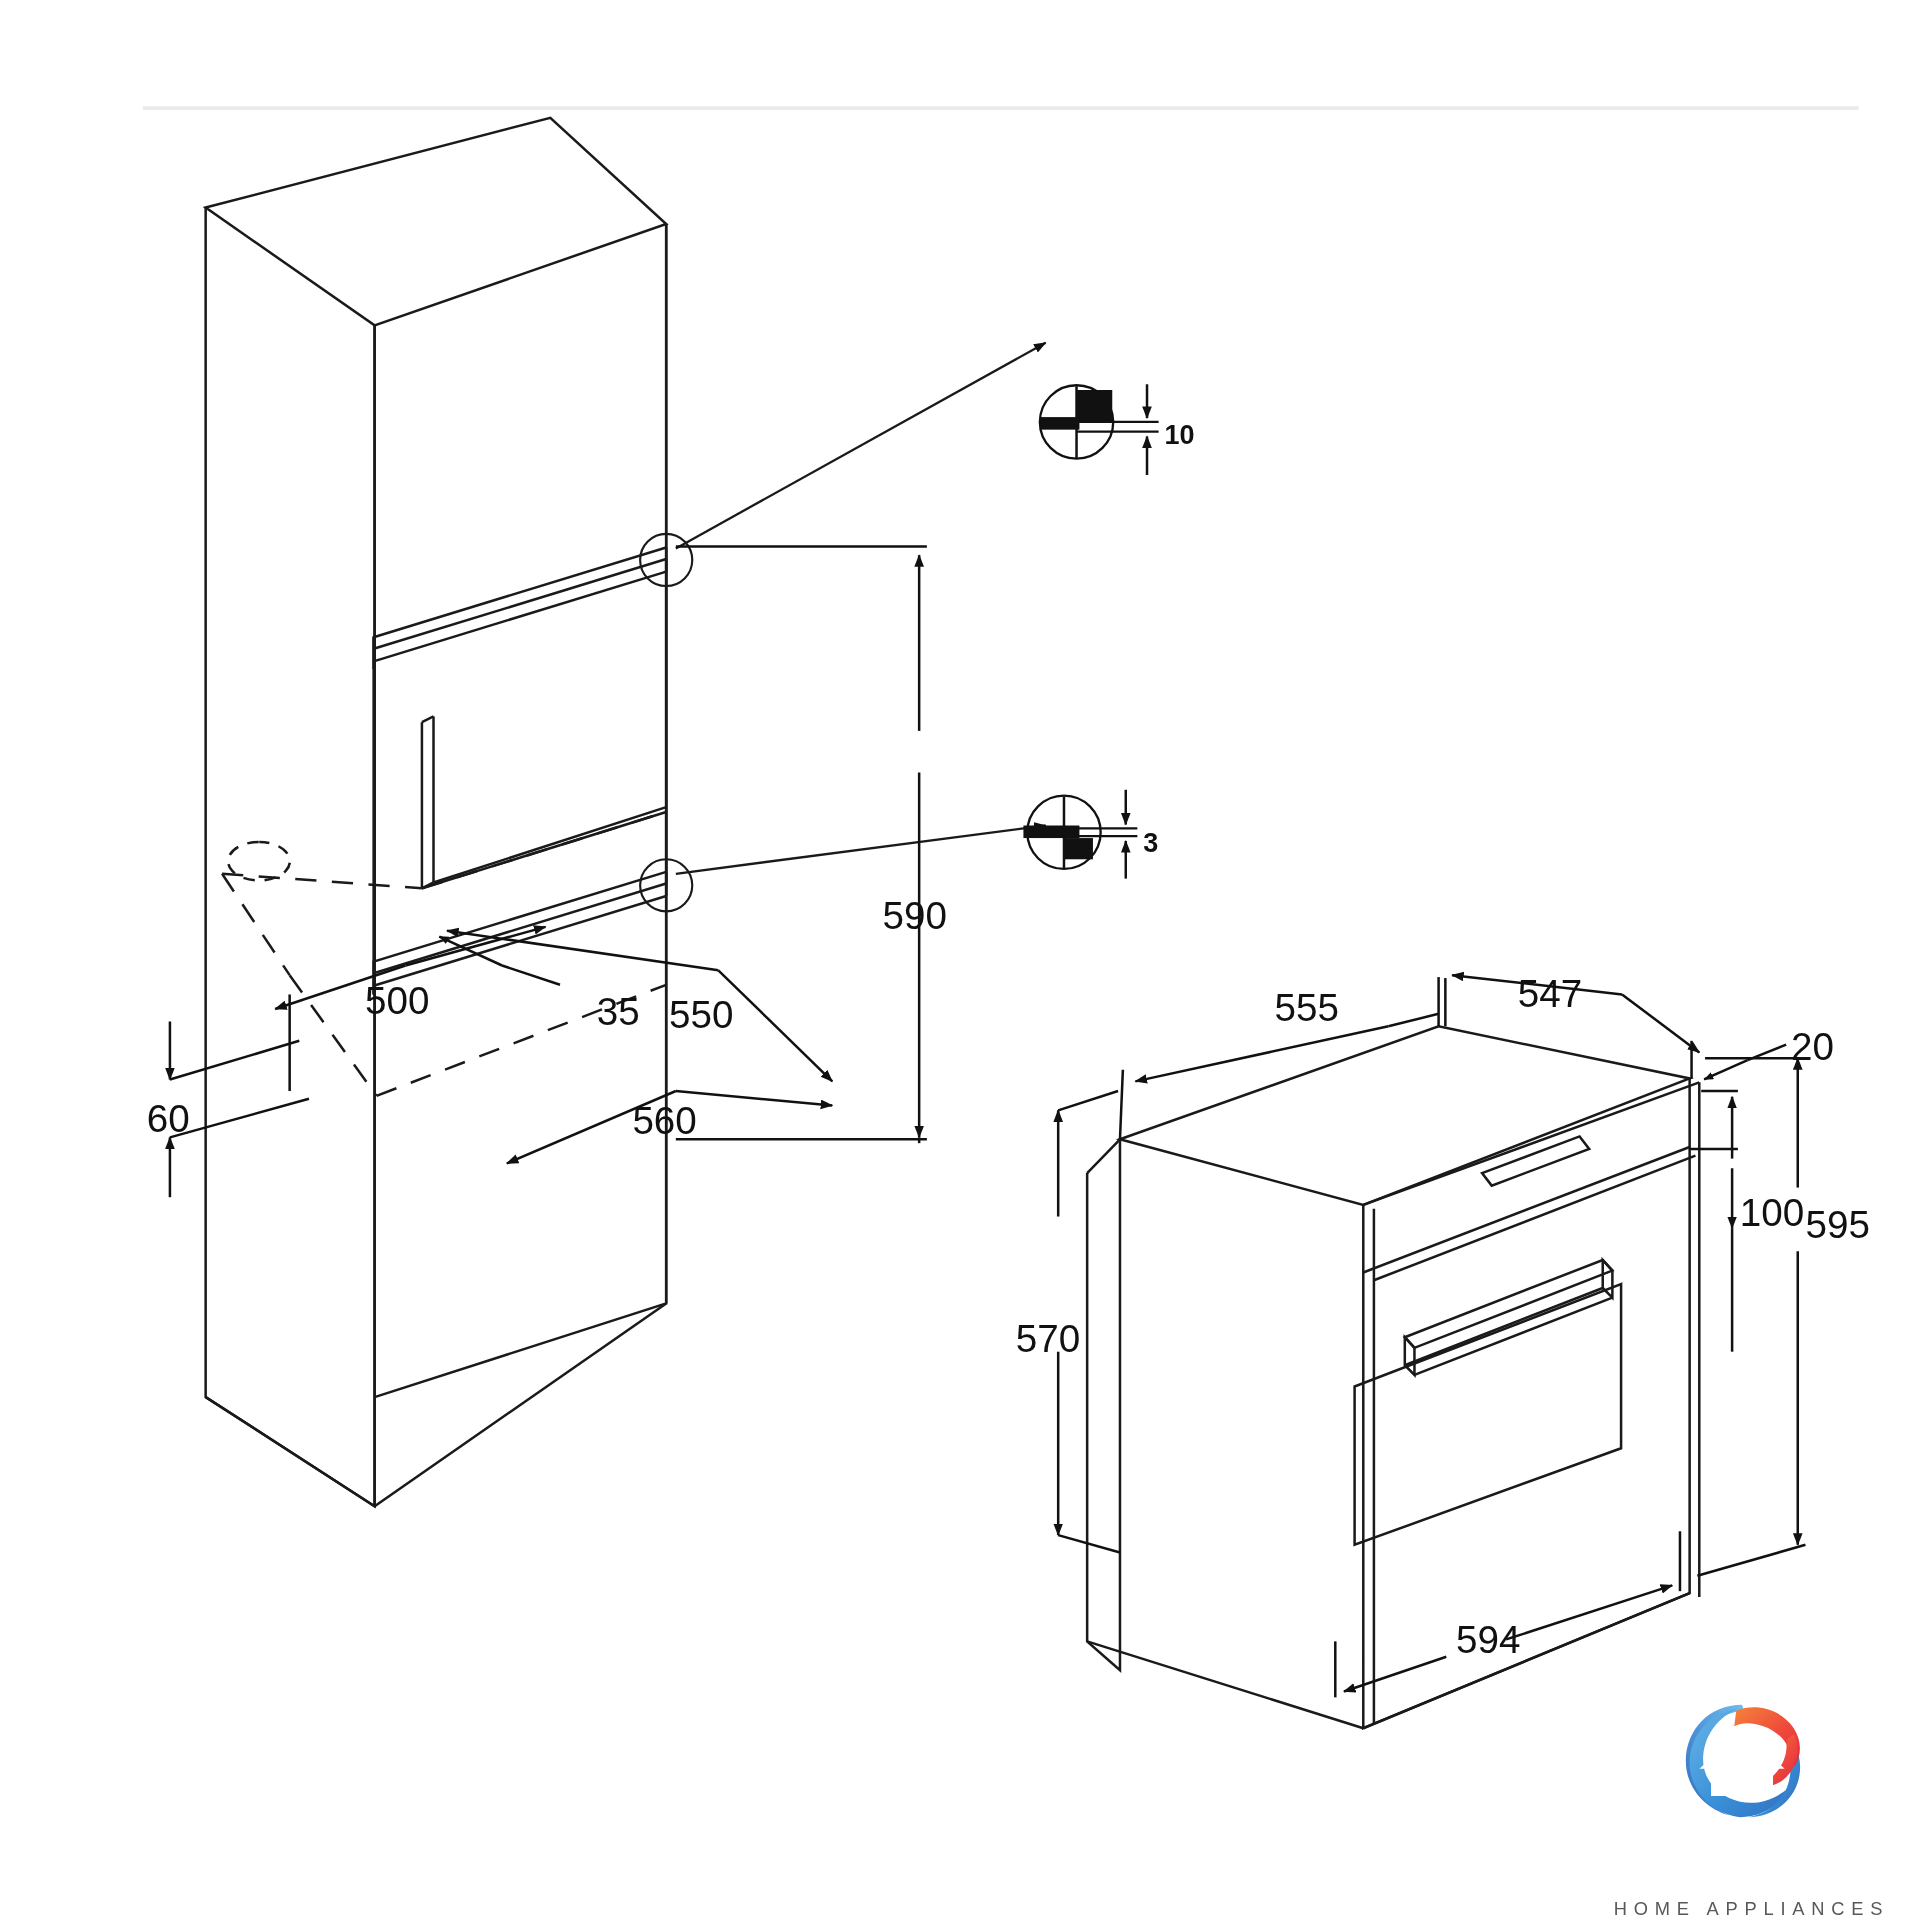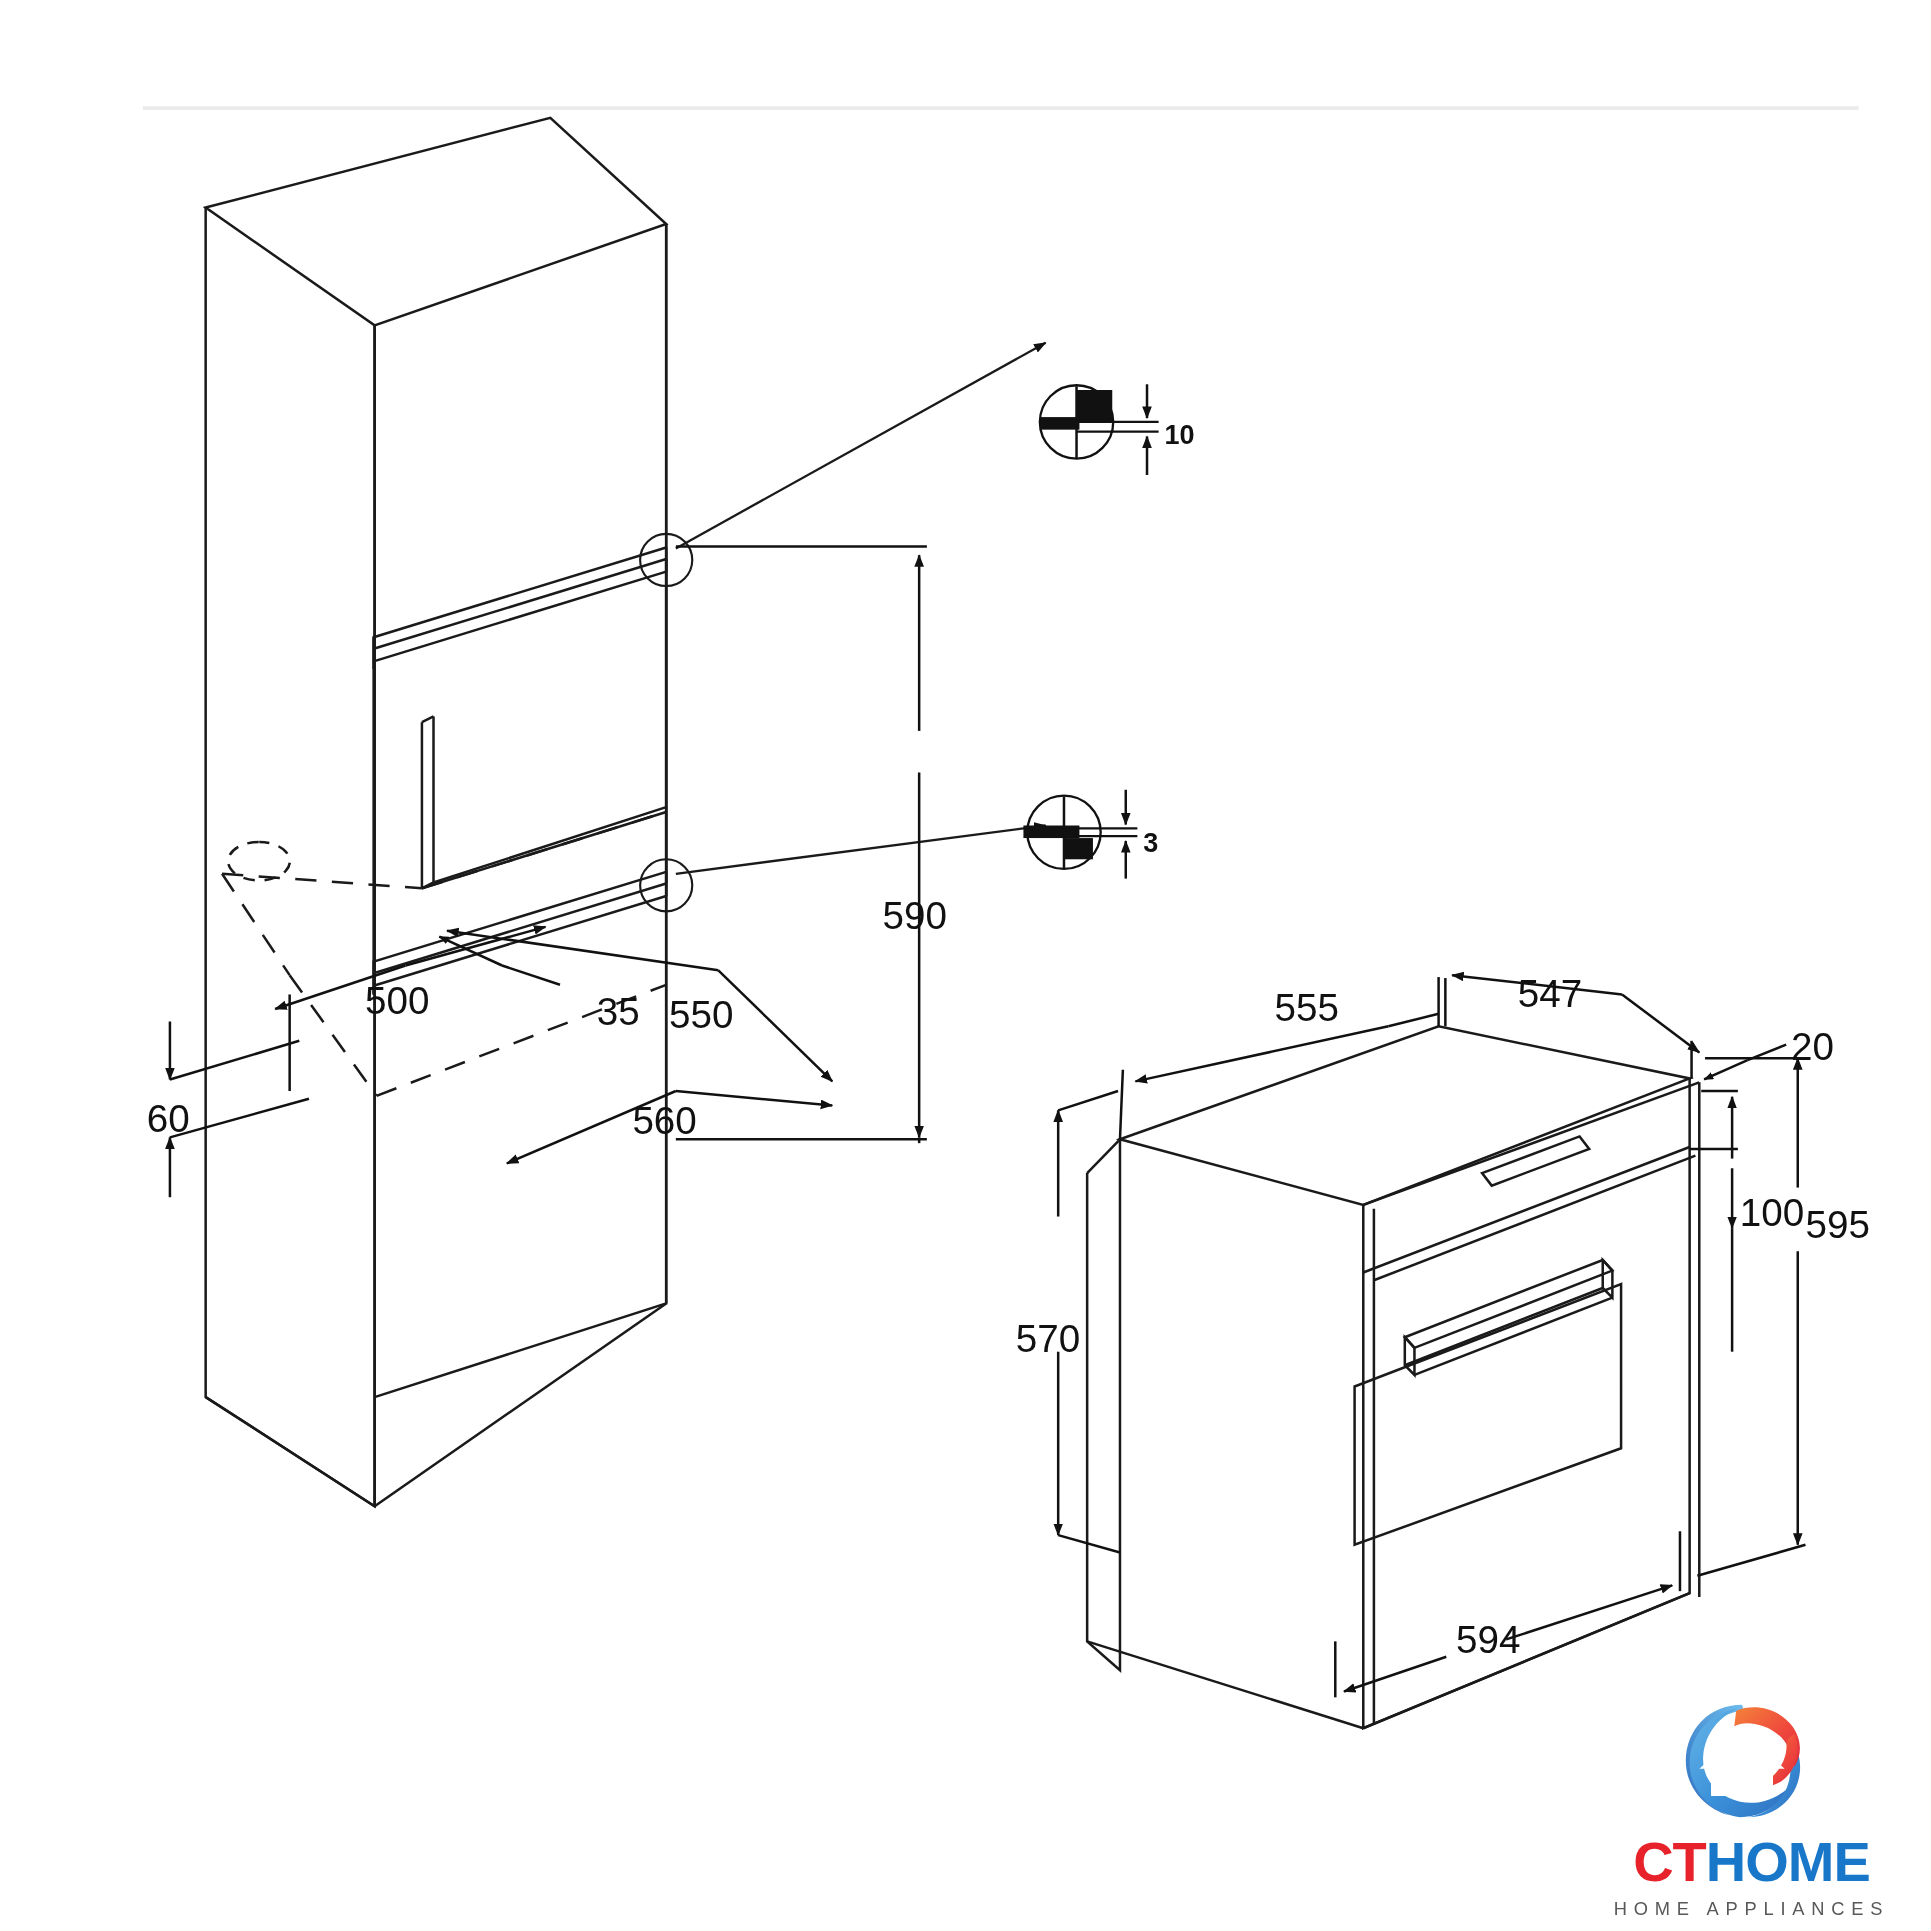--- a/index.html
+++ b/index.html
@@ -313,9 +313,6 @@
 
       <path d="M64,32 L108,72 L96,72 L96,100 L76,100 L76,80 L64,80 L64,100 L32,100 L32,72 L20,72 Z" fill="#ffffff"></path>
     </svg>
-    <div class="logo-wordmark">
-      <span class="logo-ct">CT</span><span class="logo-home">HOME</span>
-    </div>
     <div class="logo-tagline">HOME APPLIANCES</div>
   </div>
 

